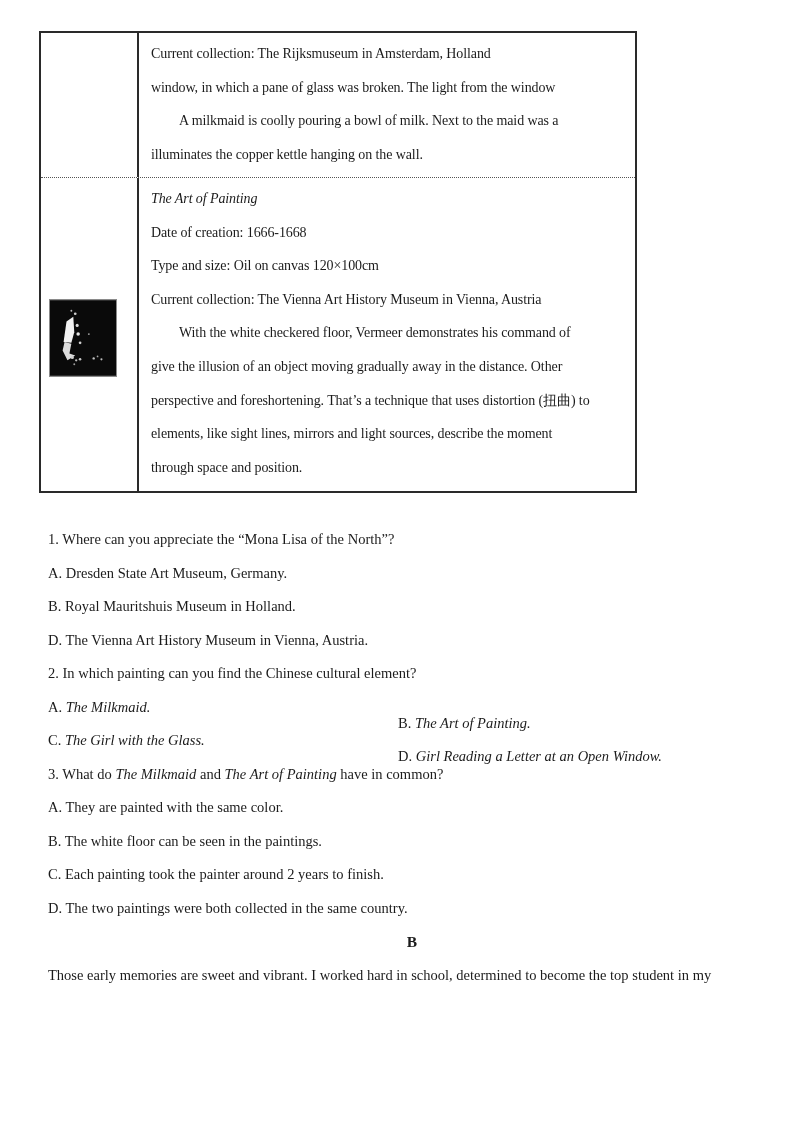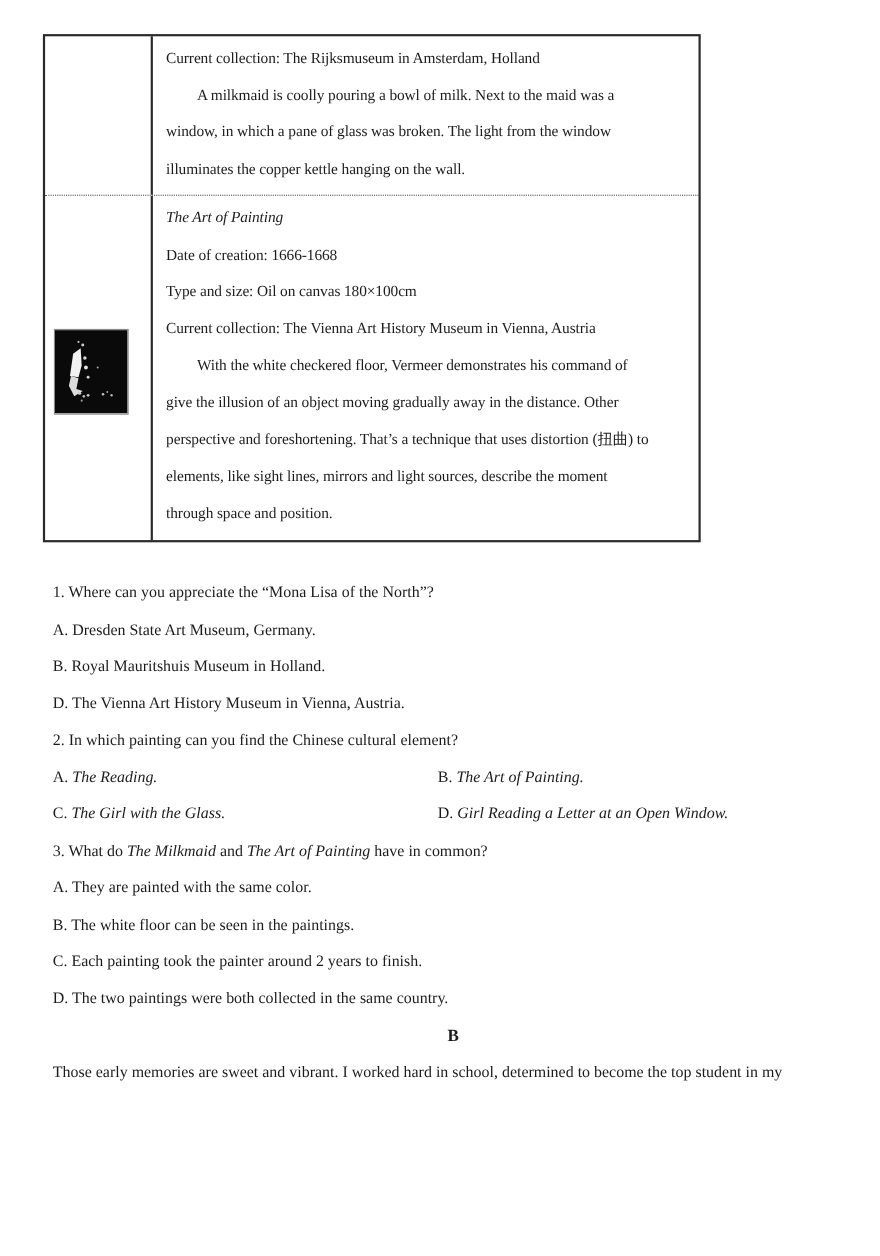--- a/index.html
+++ b/index.html
@@ -72,8 +72,8 @@
       <div class="cell-img"></div>
       <div class="cell-text">
         <div class="tline">Current collection: The Rijksmuseum in Amsterdam, Holland</div>
+        <div class="tline">window, in which a pane of glass was broken. The light from the window</div>
         <div class="tline ind">A milkmaid is coolly pouring a bowl of milk. Next to the maid was a</div>
-        <div class="tline">window, in which a pane of glass was broken. The light from the window</div>
         <div class="tline">illuminates the copper kettle hanging on the wall.</div>
       </div>
     </div>

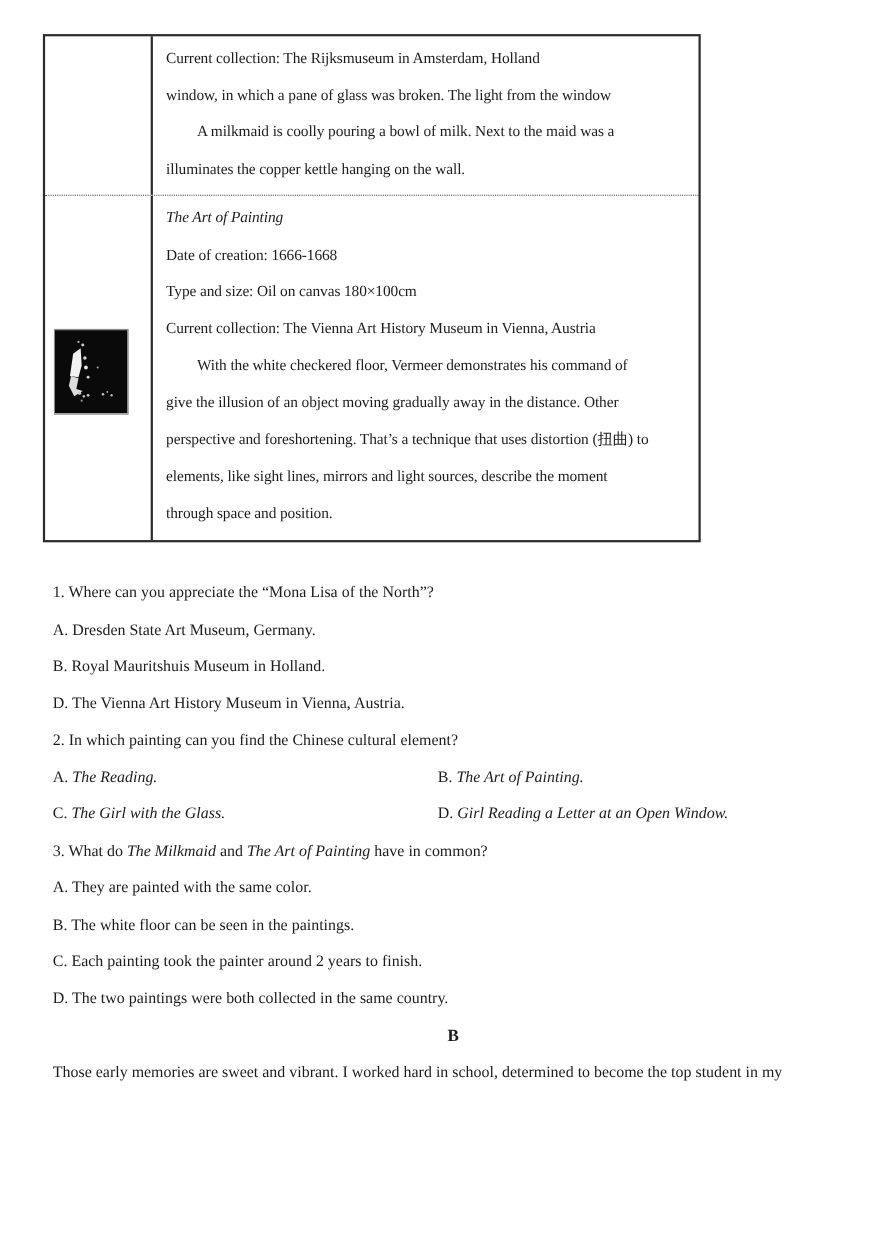--- a/index.html
+++ b/index.html
@@ -102,7 +102,7 @@
       <div class="cell-text">
         <div class="tline"><i>The Art of Painting</i></div>
         <div class="tline">Date of creation: 1666-1668</div>
-        <div class="tline">Type and size: Oil on canvas 180×100cm</div>
+        <div class="tline">Type and size: Oil on canvas 120×100cm</div>
         <div class="tline">Current collection: The Vienna Art History Museum in Vienna, Austria</div>
         <div class="tline ind">With the white checkered floor, Vermeer demonstrates his command of</div>
         <div class="tline">give the illusion of an object moving gradually away in the distance. Other</div>

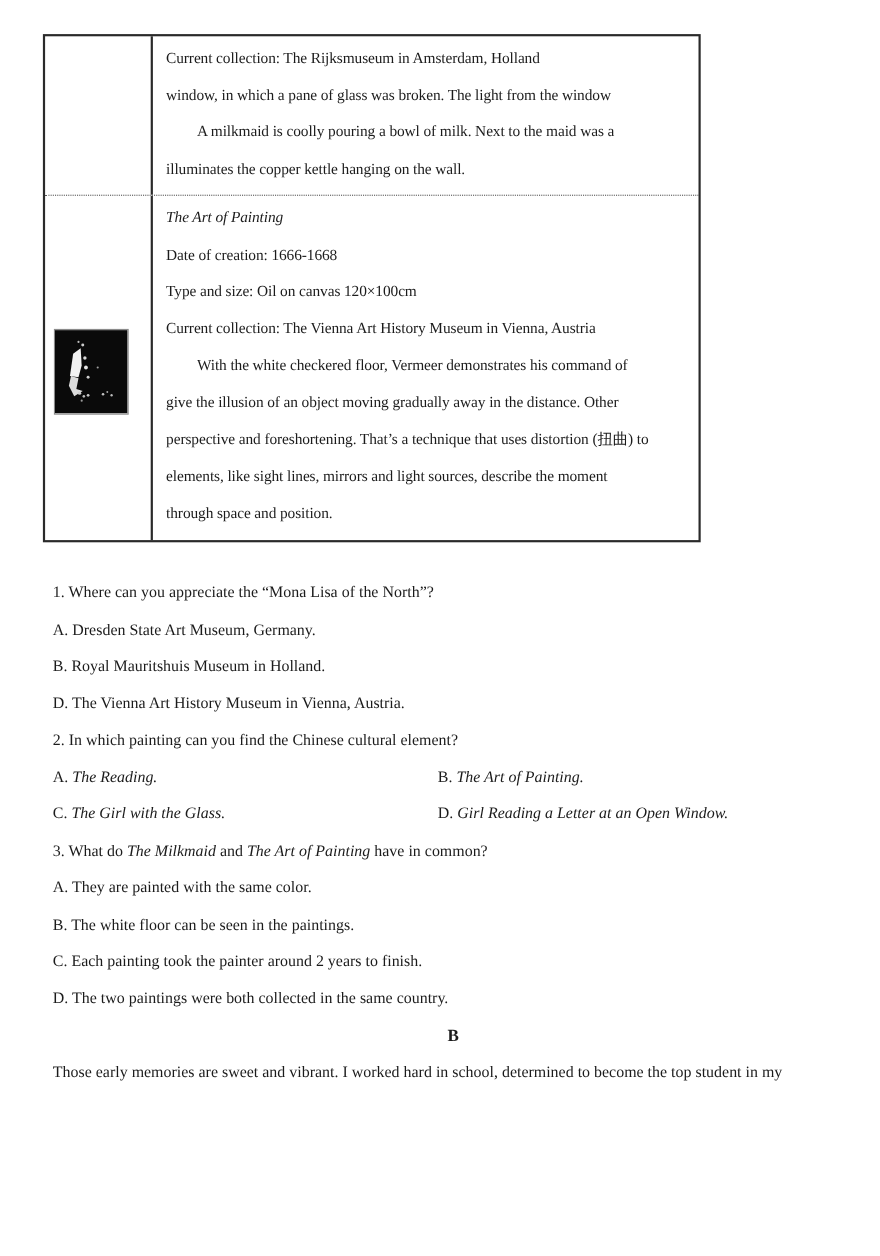--- a/index.html
+++ b/index.html
@@ -122,7 +122,7 @@
 
     <div class="qline">2. In which painting can you find the Chinese cultural element?</div>
     <div class="qline">
-      <span><span>A. </span><i>The Reading.</i></span>
+      <span><span>A. </span><i>The Milkmaid.</i></span>
       <span class="col2"><span>B. </span><i>The Art of Painting.</i></span>
     </div>
     <div class="qline">

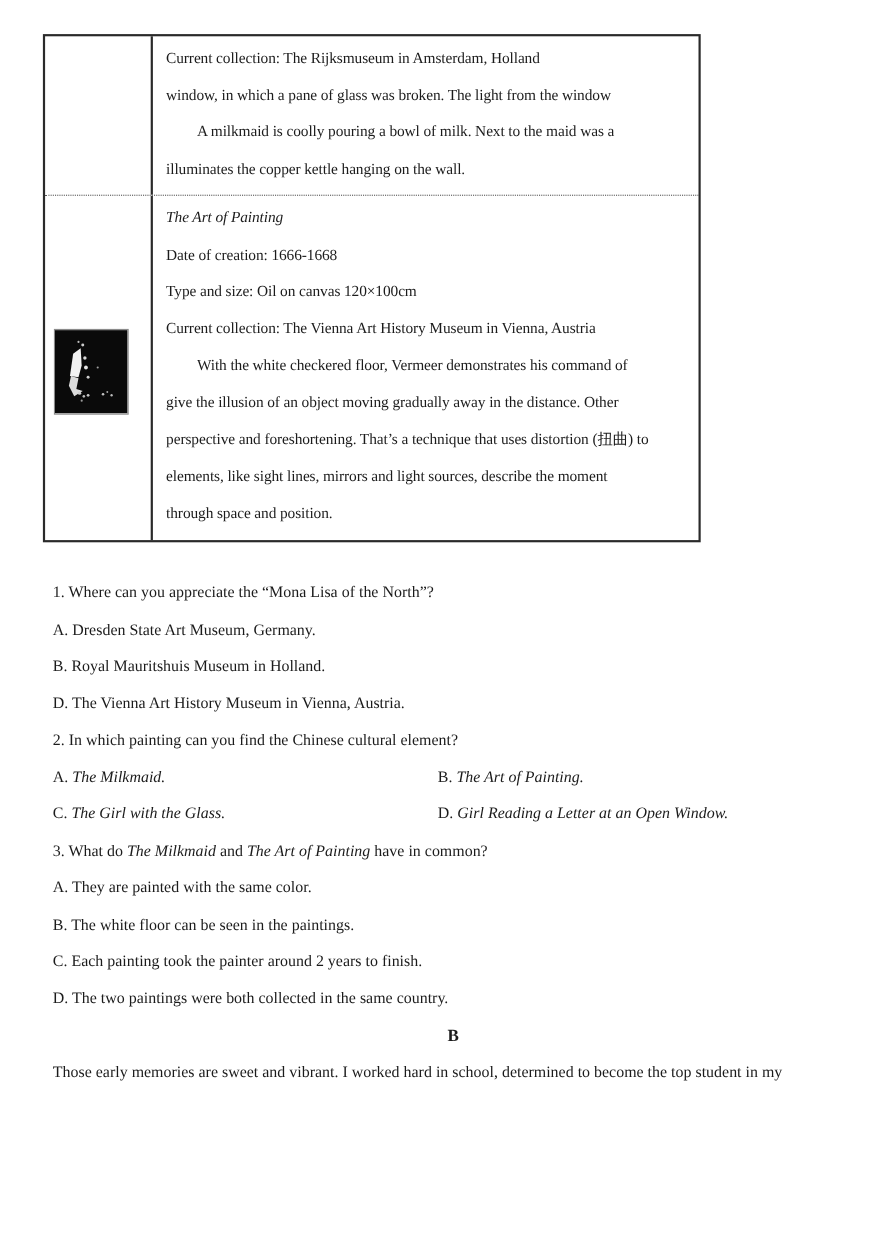--- a/index.html
+++ b/index.html
@@ -56,7 +56,7 @@
     font-size: 14.5px;
     white-space: nowrap;
   }
-  .col2 { position: absolute; left: 350px; top: 0; }
+  .col2 { position: absolute; left: 350px; top: 16px; }
   .sec-header { text-align: center; font-weight: 700; font-size: 15.5px; }
   .pind { text-indent: 29px; }
   i { font-style: italic; }

